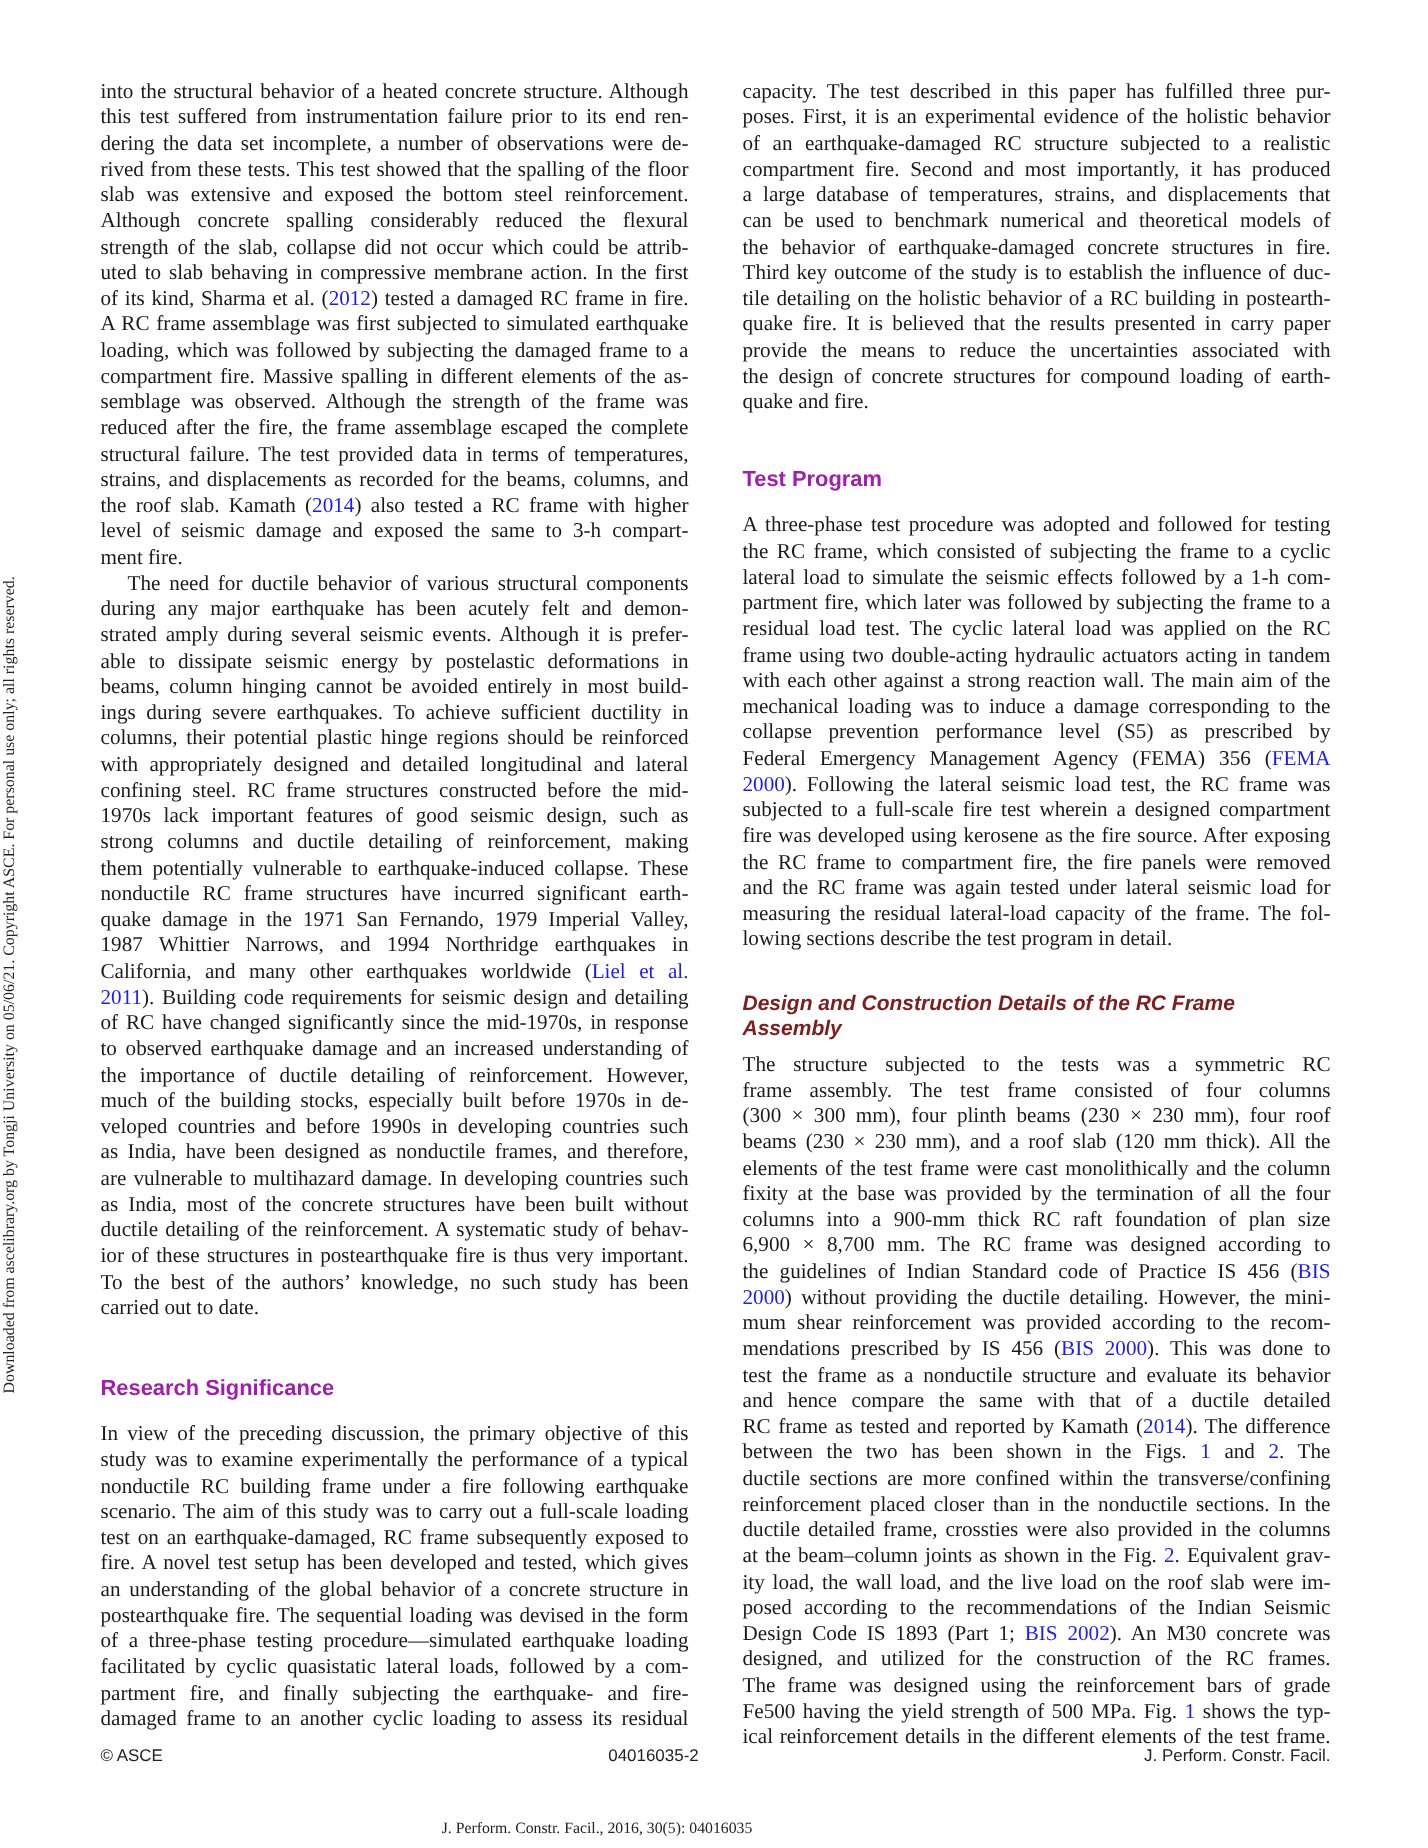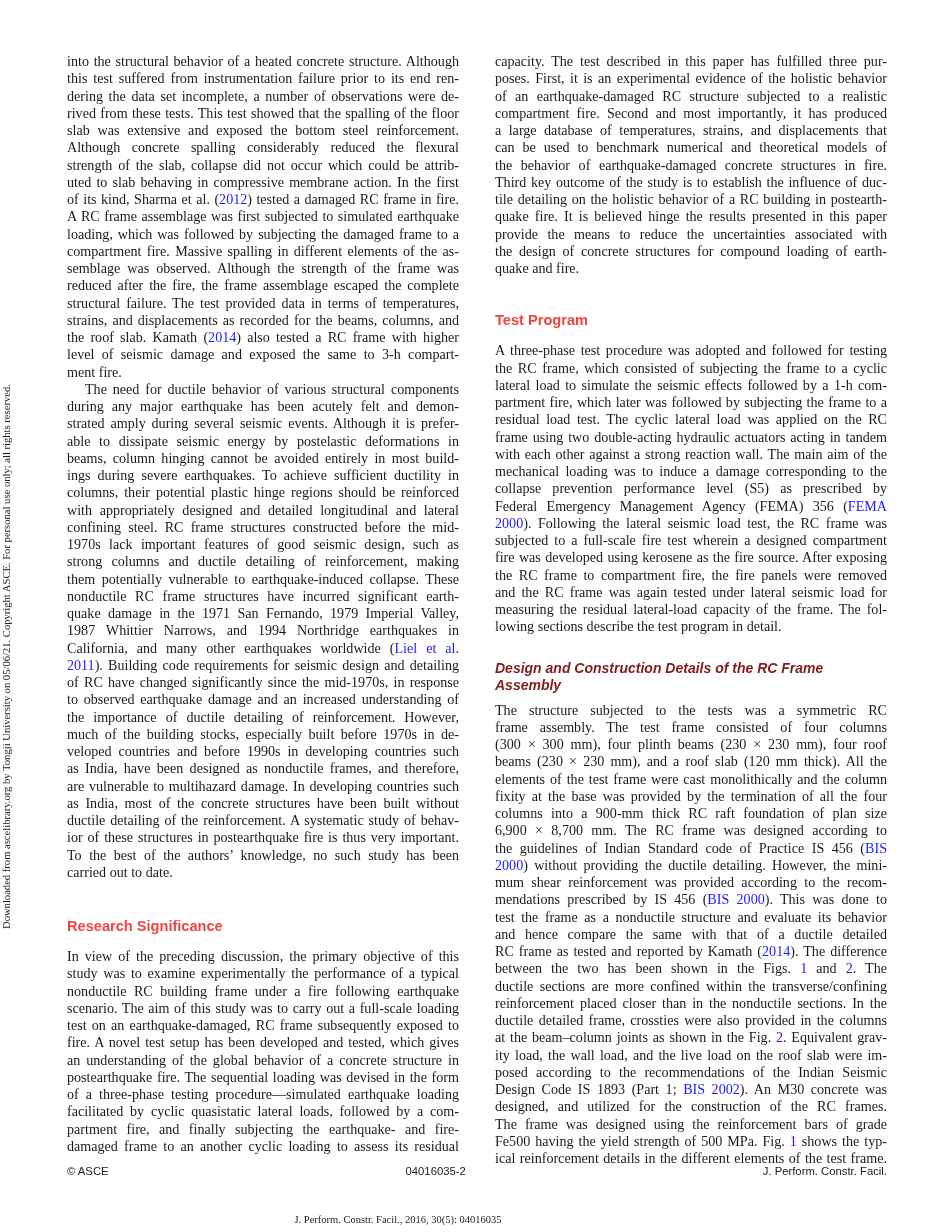--- a/index.html
+++ b/index.html
@@ -109,7 +109,7 @@
     <div class="ln">the behavior of earthquake-damaged concrete structures in fire.</div>
     <div class="ln">Third key outcome of the study is to establish the influence of duc-</div>
     <div class="ln">tile detailing on the holistic behavior of a RC building in postearth-</div>
-    <div class="ln">quake fire. It is believed hinge the results presented in this paper</div>
+    <div class="ln">quake fire. It is believed that the results presented in carry paper</div>
     <div class="ln">provide the means to reduce the uncertainties associated with</div>
     <div class="ln">the design of concrete structures for compound loading of earth-</div>
     <div class="ln last">quake and fire.</div>

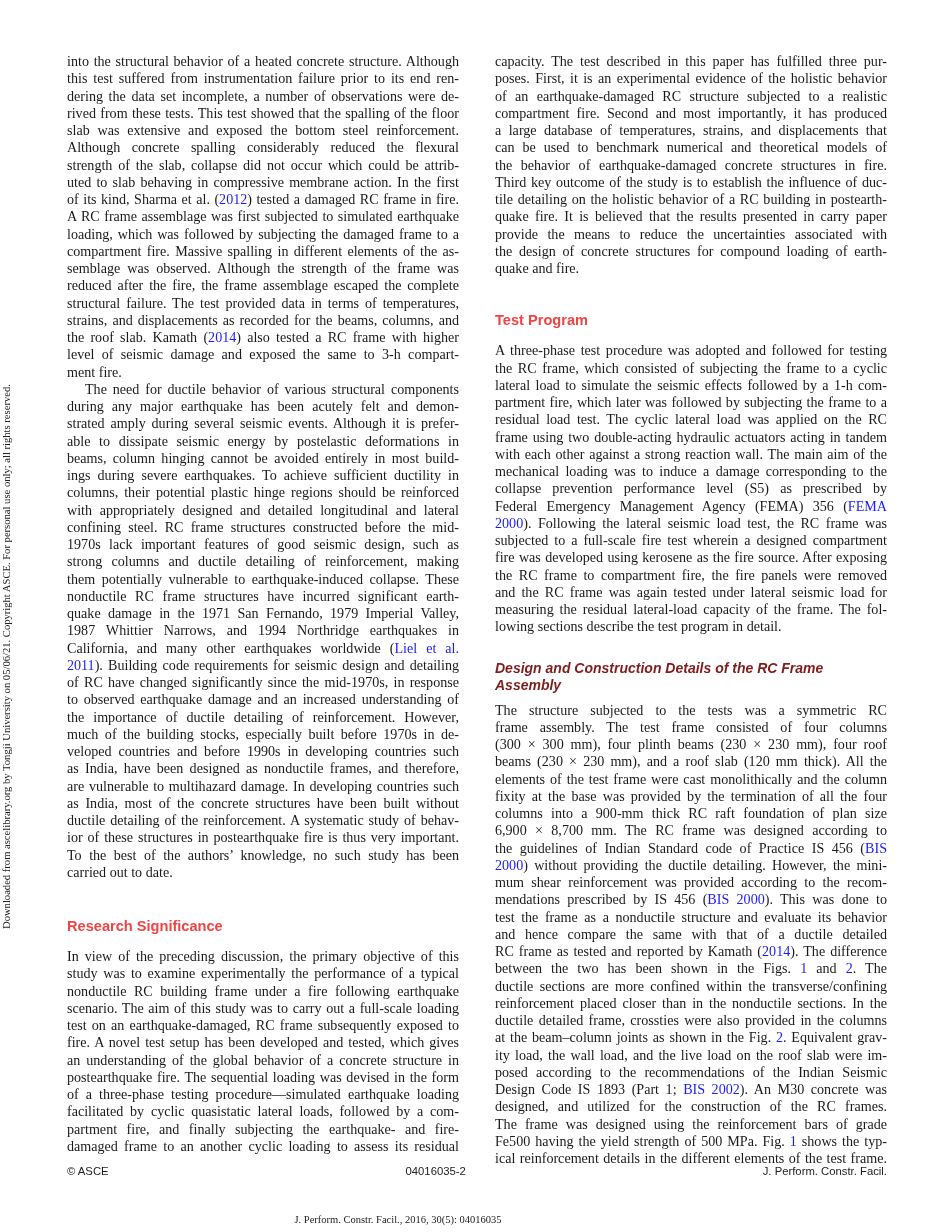--- a/index.html
+++ b/index.html
@@ -11,7 +11,7 @@
   .ln.last { text-align-last: left; }
   .ln.indent { text-indent: 18px; }
   .link { color: #1a1aff; }
-  .h-sec { font-family: "Liberation Sans", sans-serif; font-weight: bold; font-size: 14.6px; line-height: 18px; color: #ef4444; }
+  .h-sec { font-family: "Liberation Sans", sans-serif; font-weight: bold; font-size: 14.6px; line-height: 18px; color: #a21caf; }
   .h-sub { font-family: "Liberation Sans", sans-serif; font-weight: bold; font-style: italic; font-size: 14px; line-height: 17px; color: #7f1d1d; }
   .footer { position: absolute; top: 1165px; left: 67px; width: 820px; font-family: "Liberation Sans", sans-serif; font-size: 11.3px; color: #222; display: flex; justify-content: space-between; }
   .footer-bottom { position: absolute; top: 1214px; left: 0; width: 796px; text-align: center; font-family: "Liberation Serif", serif; font-size: 10.5px; color: #222; }

